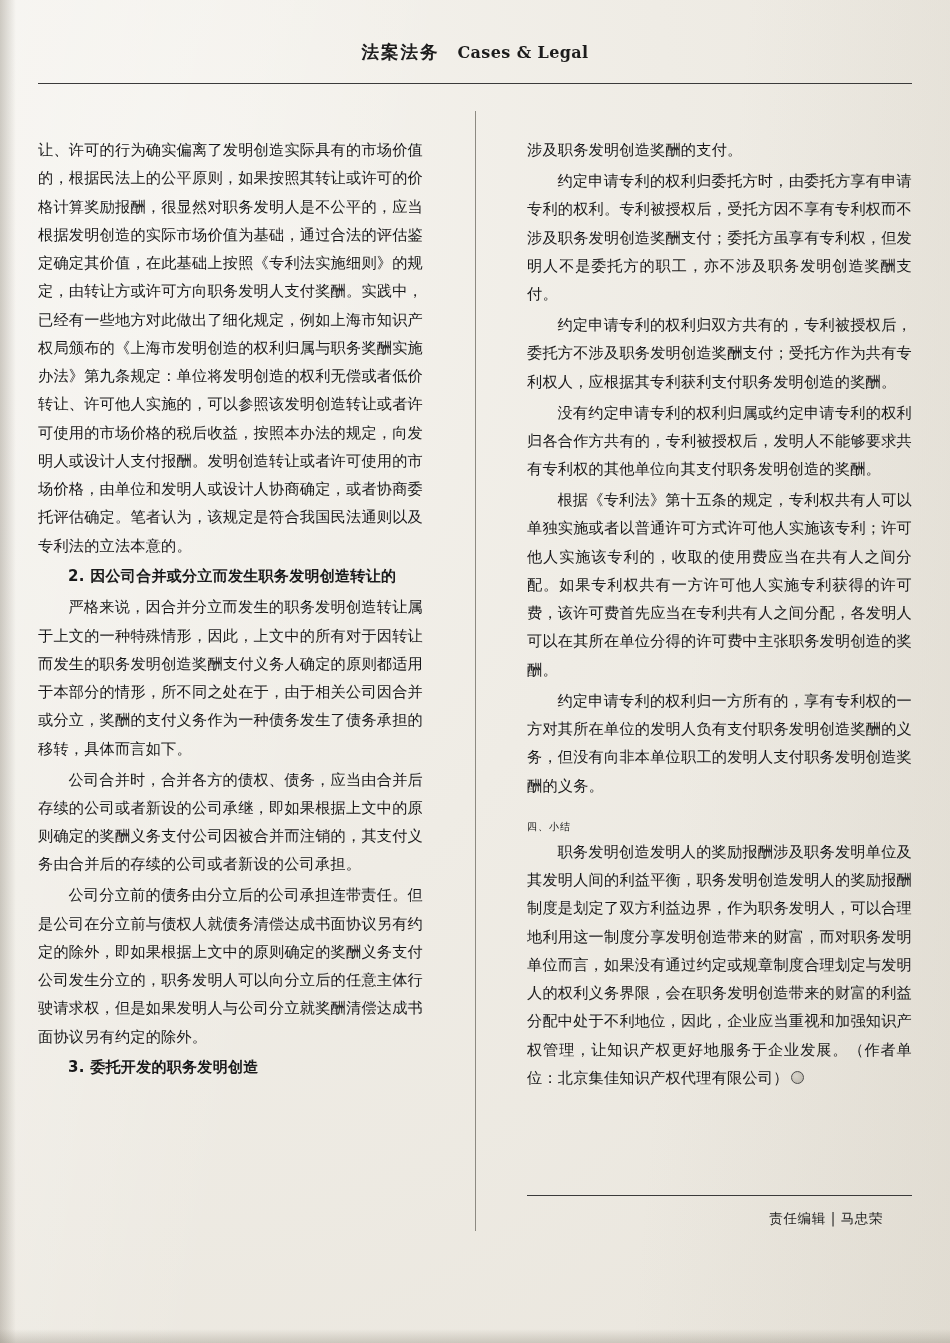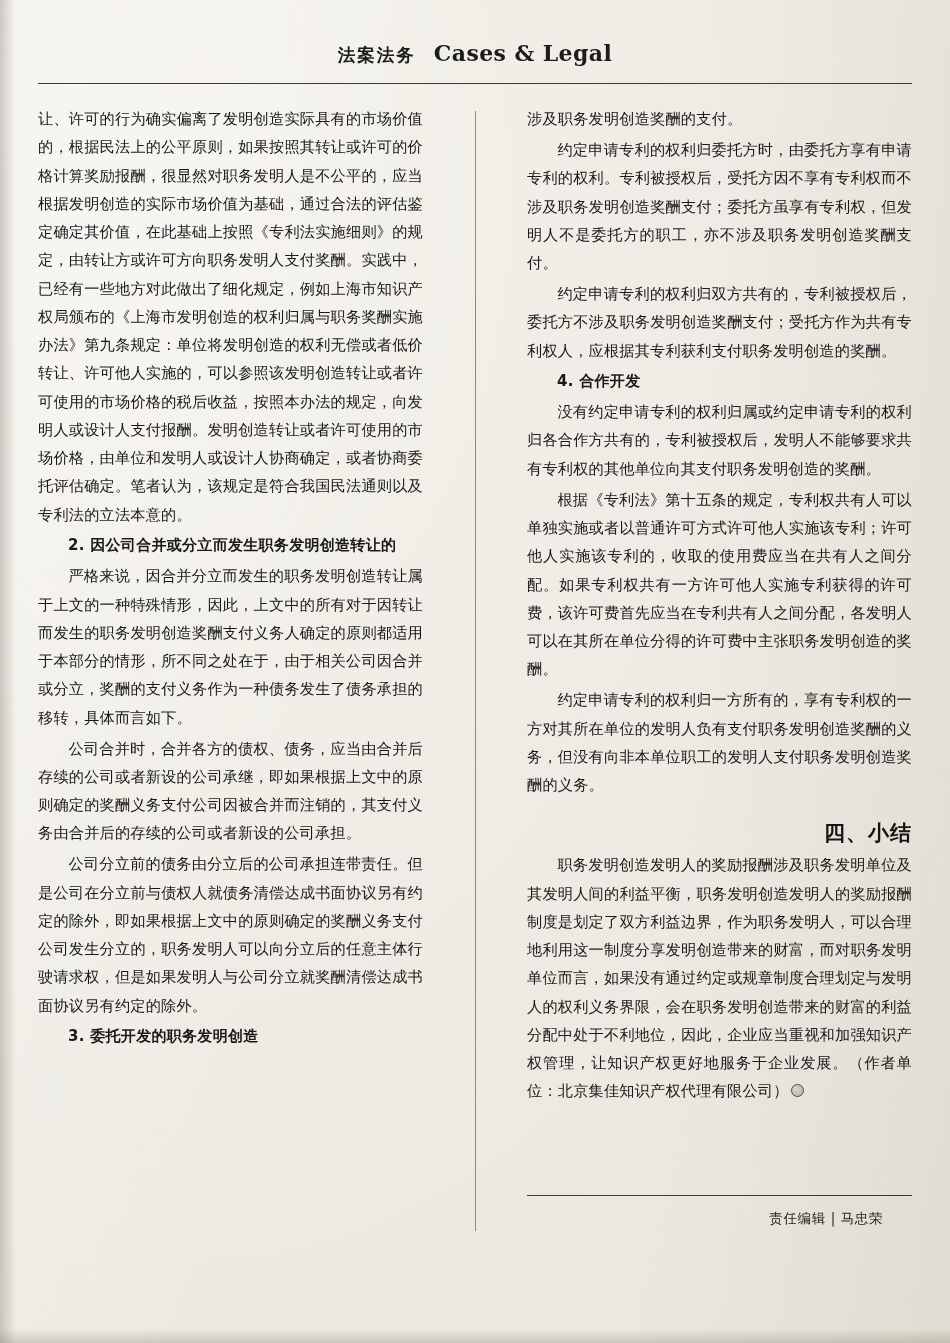--- a/index.html
+++ b/index.html
@@ -70,7 +70,7 @@
   }
   .header-en {
     font-family: "DejaVu Serif", "Liberation Serif", serif;
-    font-size: 22px;
+    font-size: 16px;
     font-weight: bold;
     font-style: normal;
     letter-spacing: 0.4px;

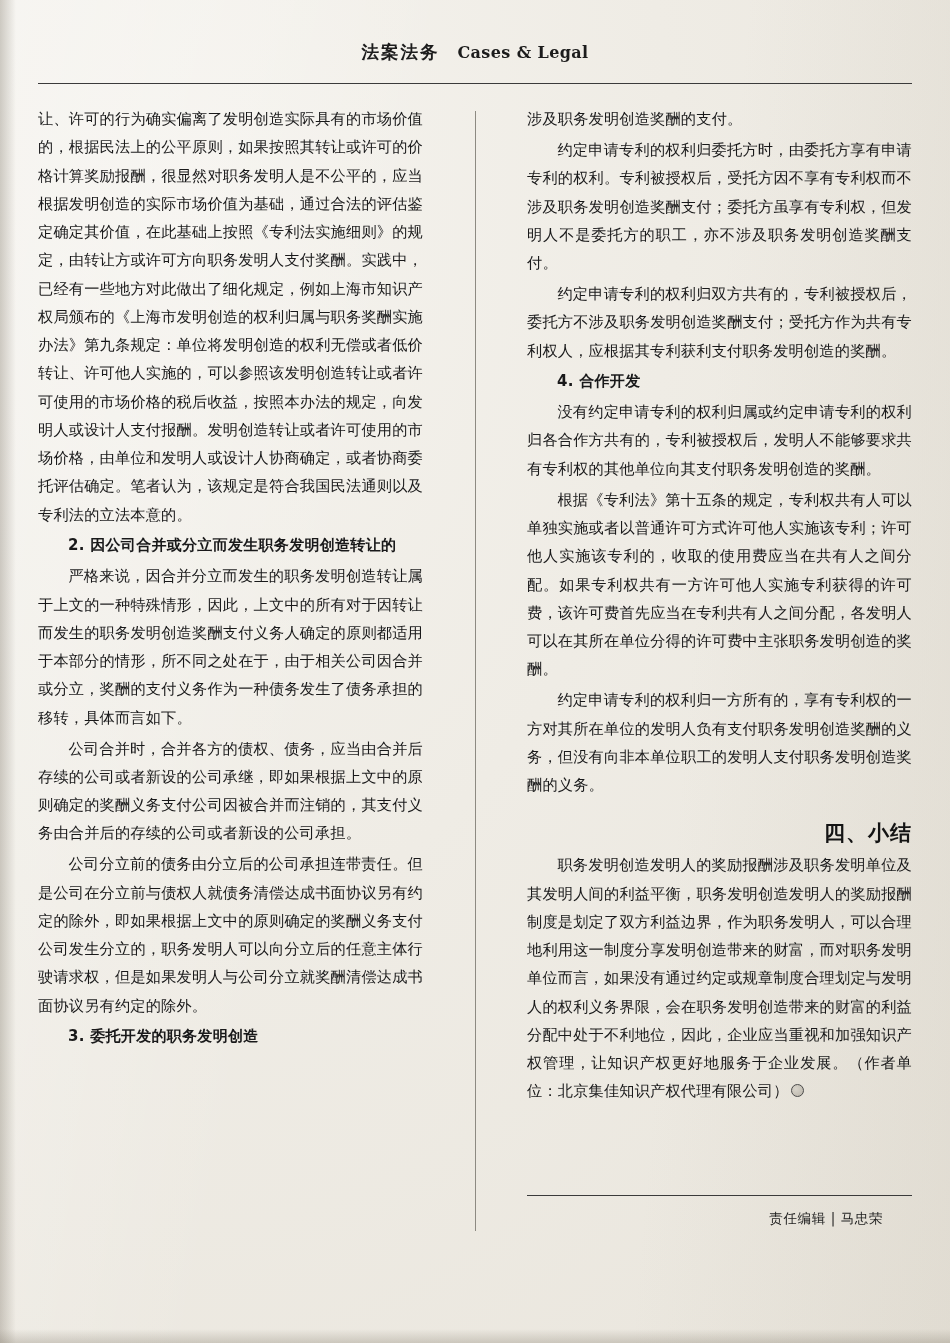--- a/index.html
+++ b/index.html
@@ -96,6 +96,7 @@
   }
   .col {
     width: 385px;
+    margin-top: 31px;
   }
   .col-left { padding-right: 0; }
   .col-gap { width: 104px; position: relative; }

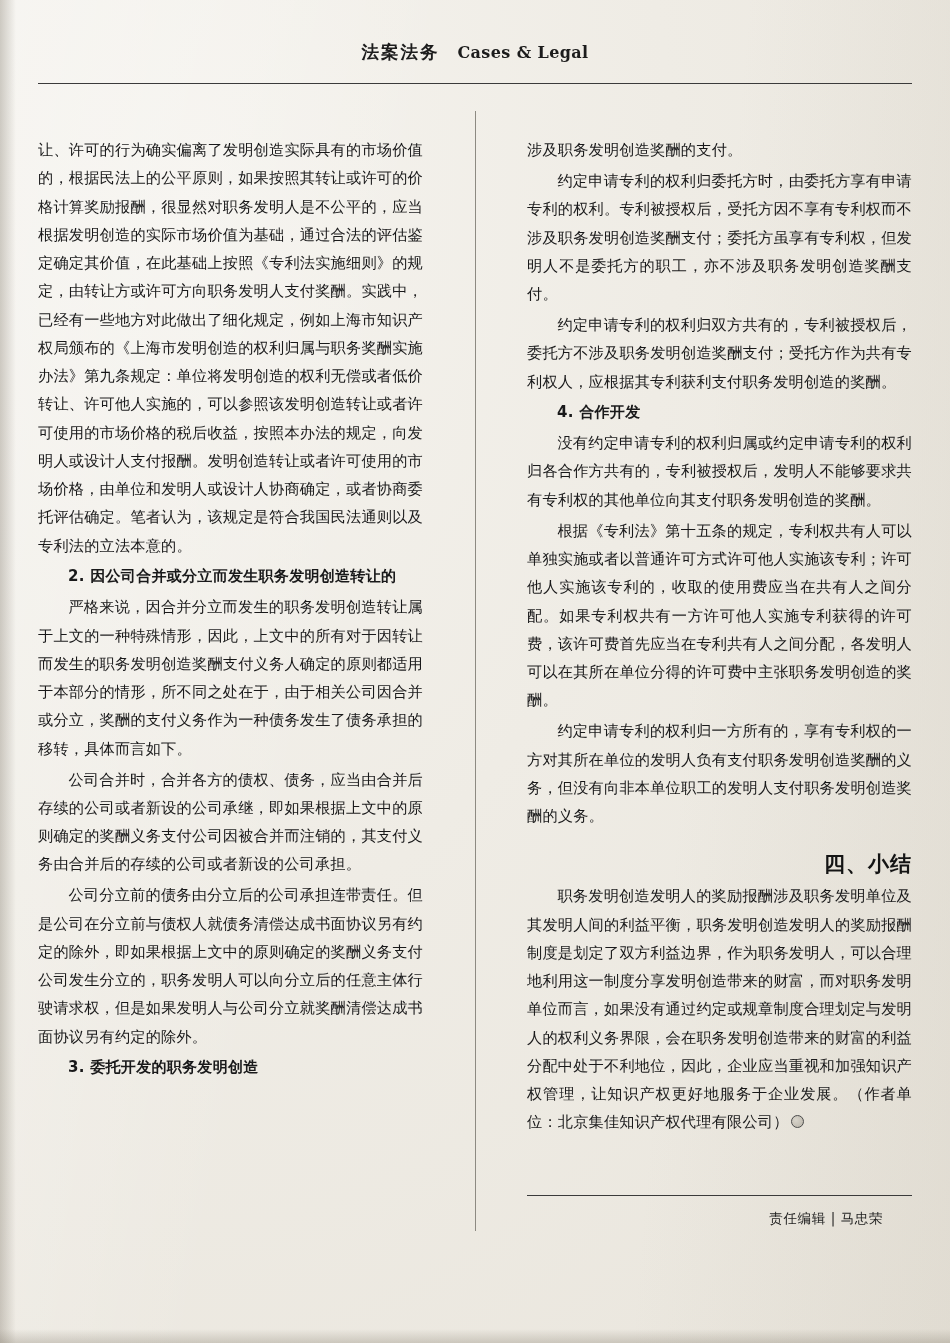--- a/index.html
+++ b/index.html
@@ -241,7 +241,6 @@
       <p>涉及职务发明创造奖酬的支付。</p>
       <p class="indent">约定申请专利的权利归委托方时，由委托方享有申请专利的权利。专利被授权后，受托方因不享有专利权而不涉及职务发明创造奖酬支付；委托方虽享有专利权，但发明人不是委托方的职工，亦不涉及职务发明创造奖酬支付。</p>
       <p class="indent">约定申请专利的权利归双方共有的，专利被授权后，委托方不涉及职务发明创造奖酬支付；受托方作为共有专利权人，应根据其专利获利支付职务发明创造的奖酬。</p>
-      <p class="sub">4. 合作开发</p>
       <p class="indent">没有约定申请专利的权利归属或约定申请专利的权利归各合作方共有的，专利被授权后，发明人不能够要求共有专利权的其他单位向其支付职务发明创造的奖酬。</p>
       <p class="indent">根据《专利法》第十五条的规定，专利权共有人可以单独实施或者以普通许可方式许可他人实施该专利；许可他人实施该专利的，收取的使用费应当在共有人之间分配。如果专利权共有一方许可他人实施专利获得的许可费，该许可费首先应当在专利共有人之间分配，各发明人可以在其所在单位分得的许可费中主张职务发明创造的奖酬。</p>
       <p class="indent">约定申请专利的权利归一方所有的，享有专利权的一方对其所在单位的发明人负有支付职务发明创造奖酬的义务，但没有向非本单位职工的发明人支付职务发明创造奖酬的义务。</p>

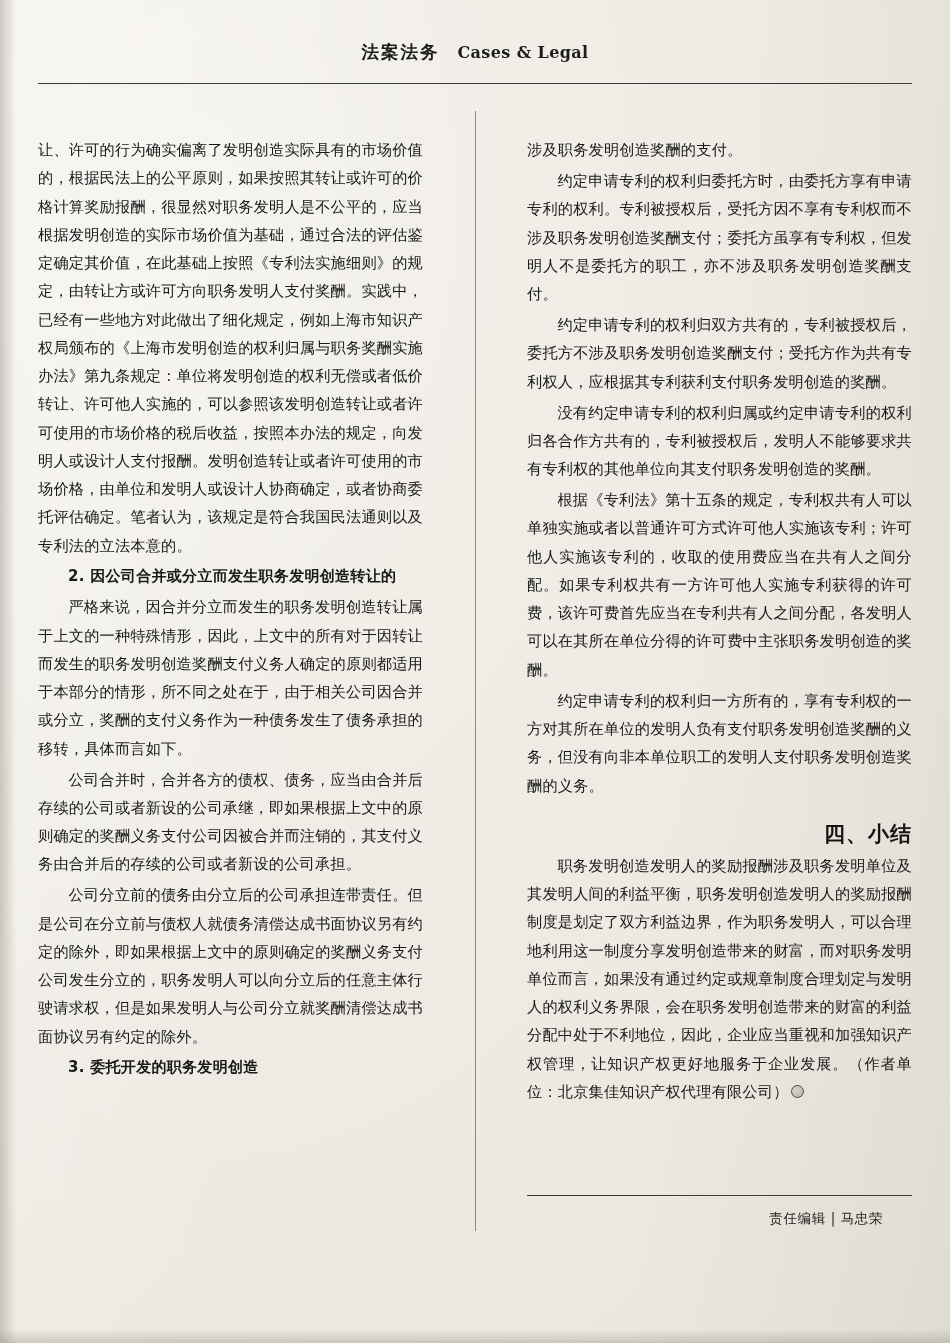--- a/index.html
+++ b/index.html
@@ -130,11 +130,10 @@
   h2.section {
     margin: 20px 0 4px 0;
     font-family: "DejaVu Sans", "Liberation Sans", sans-serif;
-    font-size: 21px;
-    font-weight: bold;
+    font-size: 10px;
+    font-weight: normal;
     letter-spacing: 1px;
     color: #141414;
-    text-align: right;
   }
   .endmark {
     display: inline-block;

